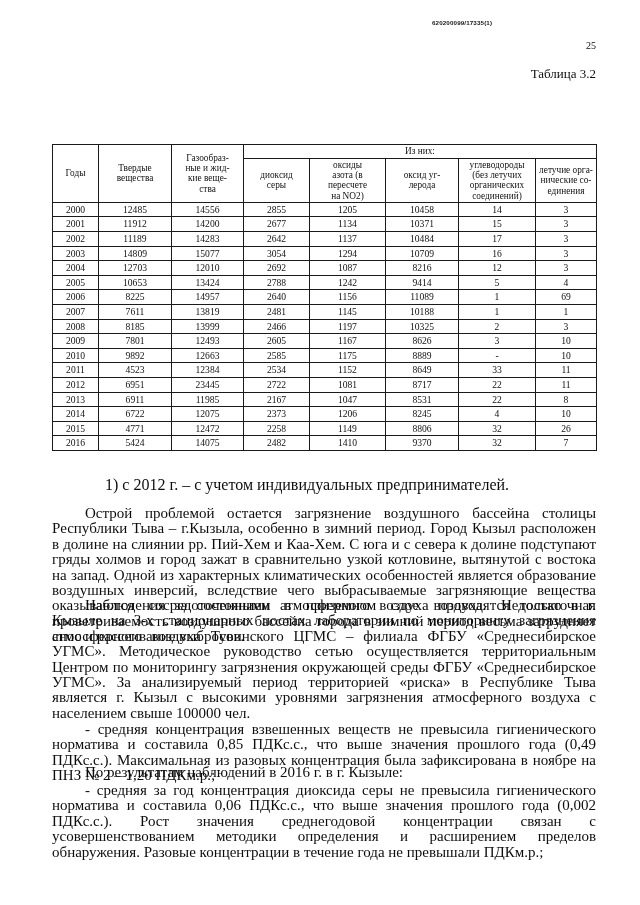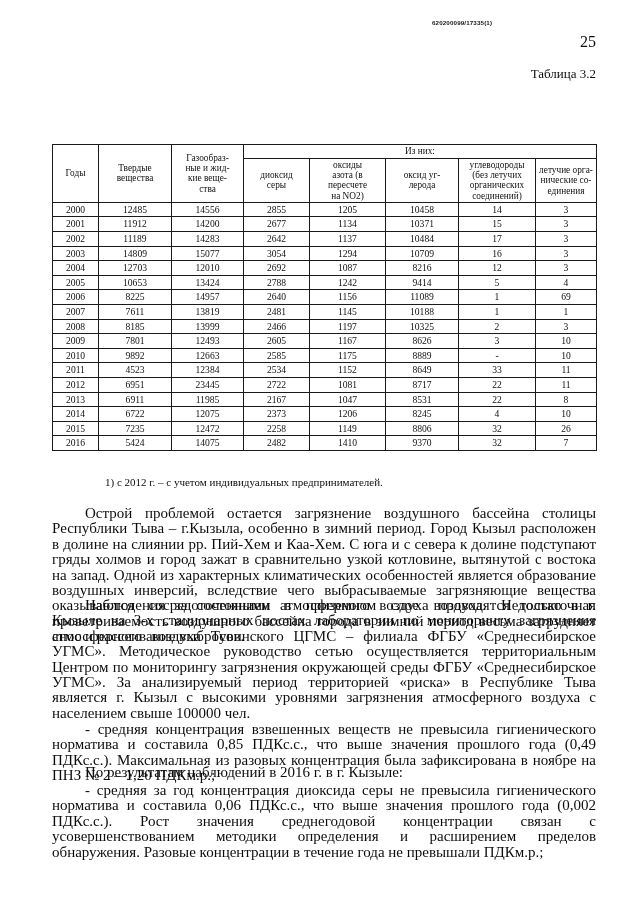--- a/index.html
+++ b/index.html
@@ -36,9 +36,9 @@
   }
   .page-number {
     position: absolute;
-    top: 33px;
+    top: 40px;
     right: 44px;
-    font-size: 16px;
+    font-size: 10px;
   }
   .table-label {
     position: absolute;

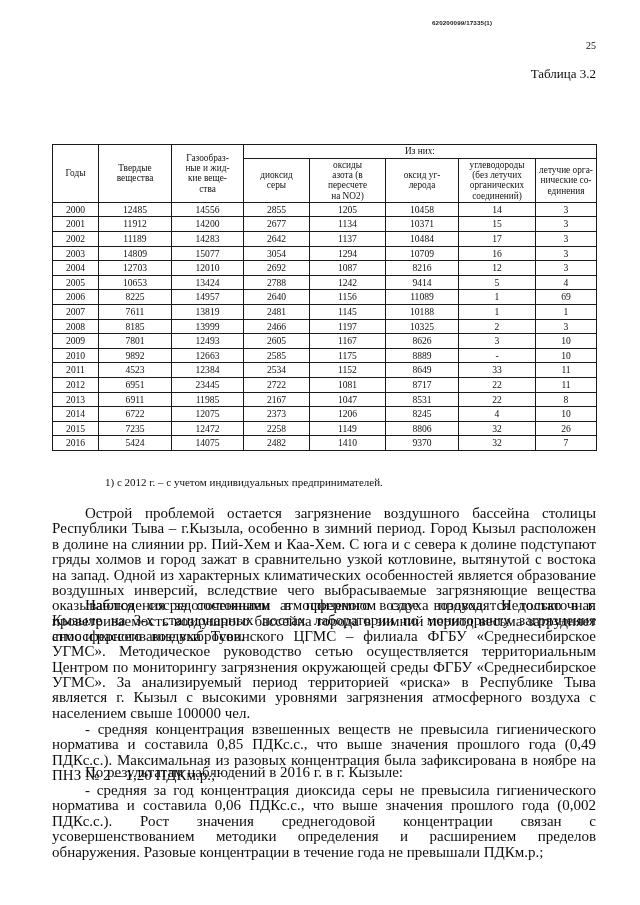--- a/index.html
+++ b/index.html
@@ -348,7 +348,7 @@
           </tr>
           <tr>
             <td>2015</td>
-            <td>7235</td>
+            <td>4771</td>
             <td>12472</td>
             <td>2258</td>
             <td>1149</td>

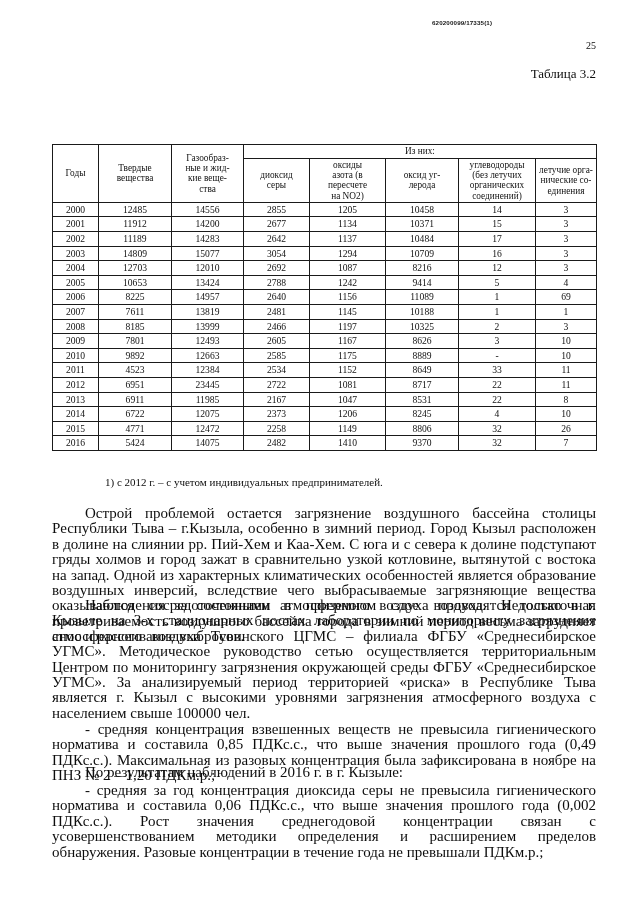--- a/index.html
+++ b/index.html
@@ -106,7 +106,7 @@
     position: absolute;
     top: 476px;
     left: 105px;
-    font-size: 11px;
+    font-size: 16px;
     white-space: nowrap;
   }
   .body-text {

